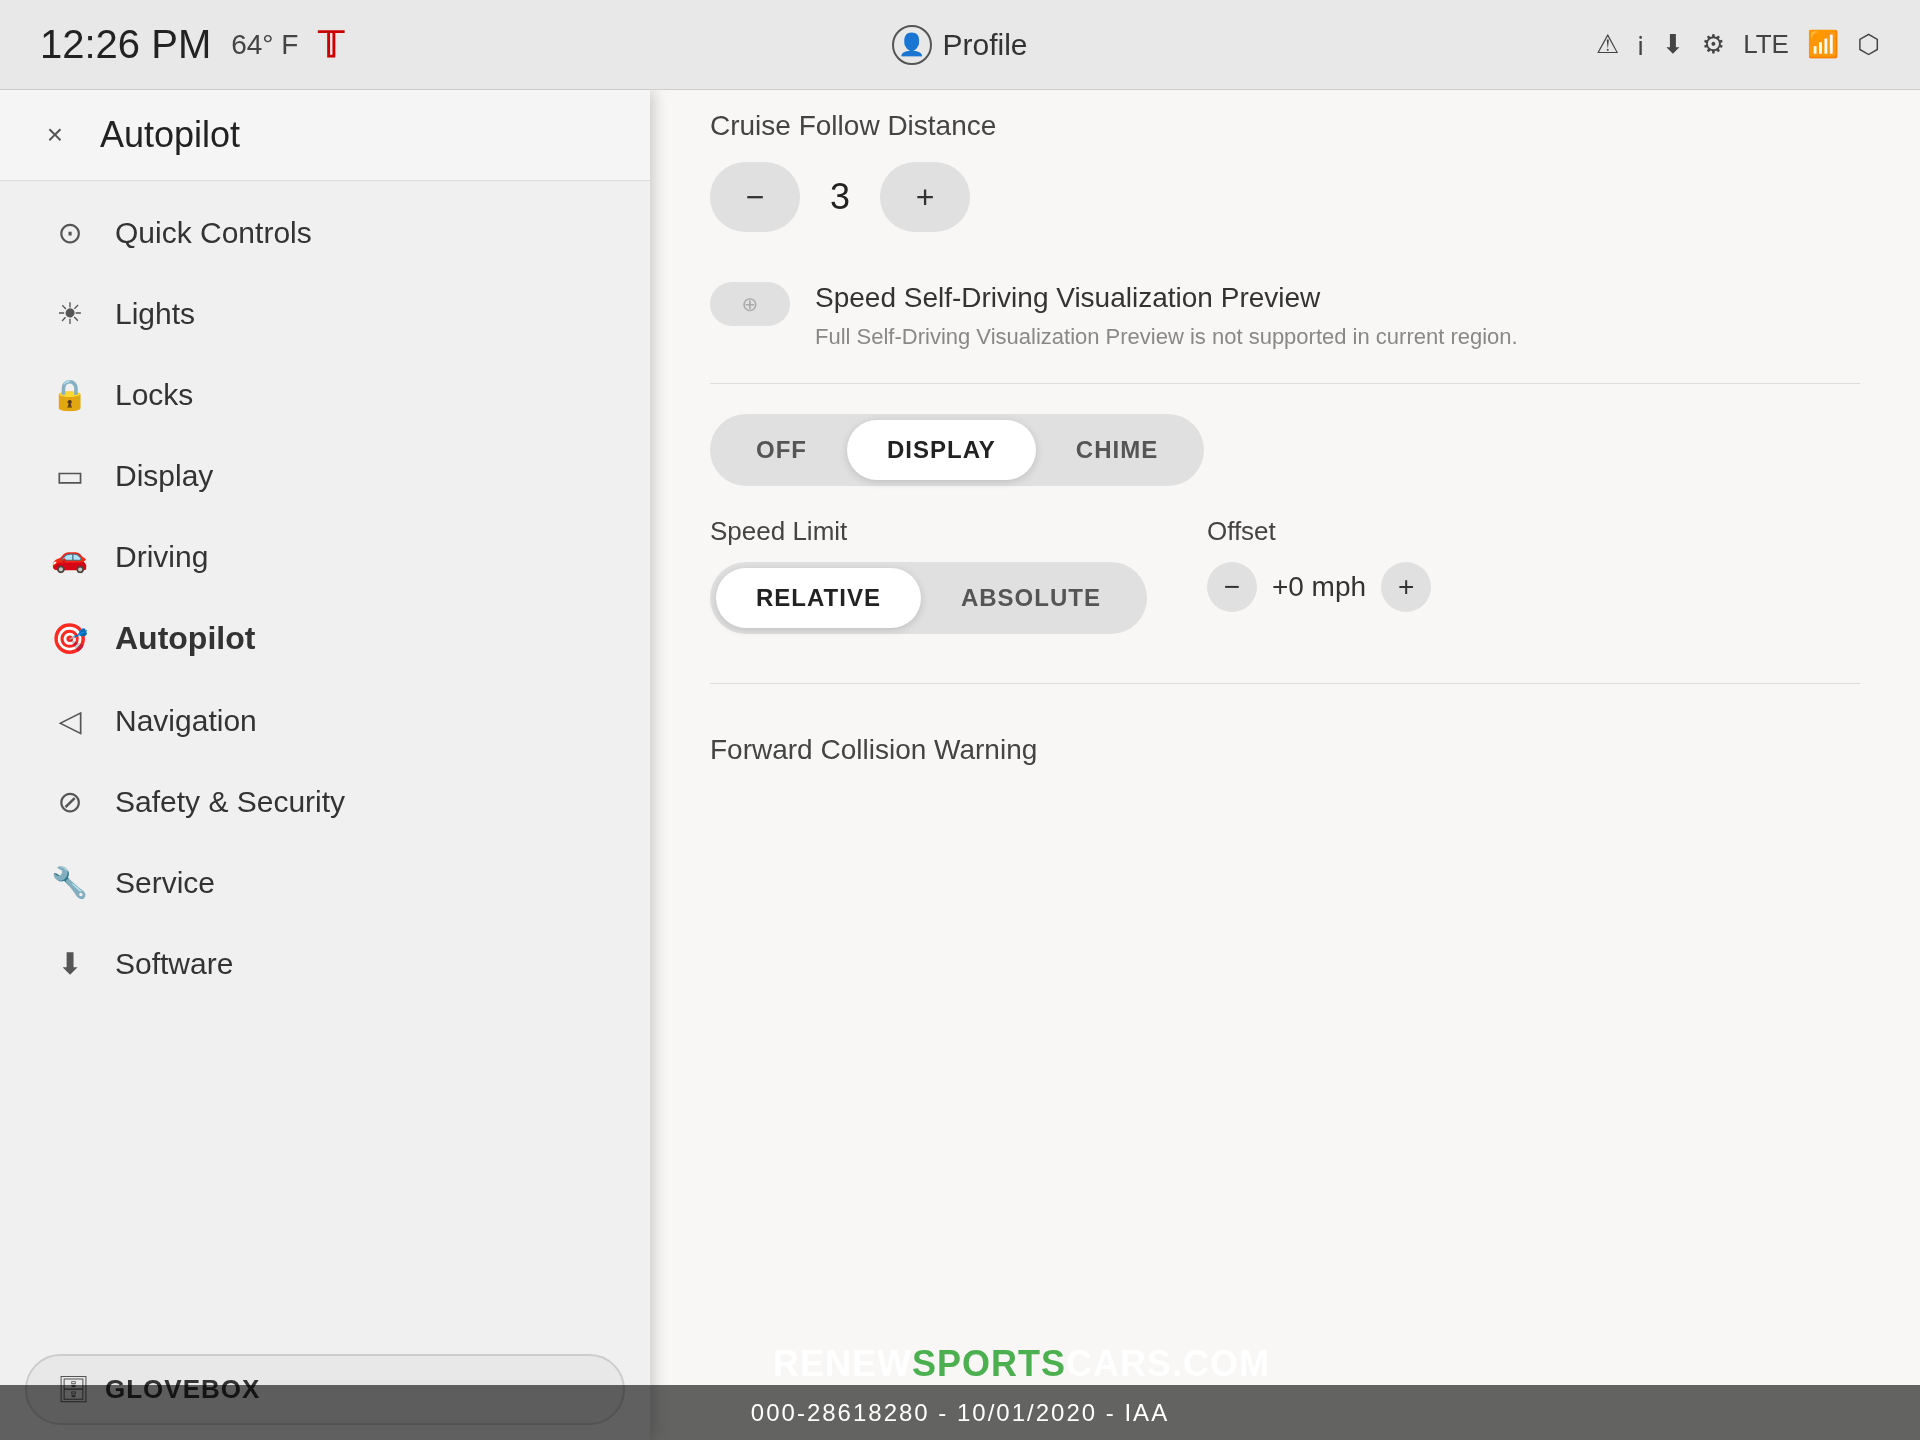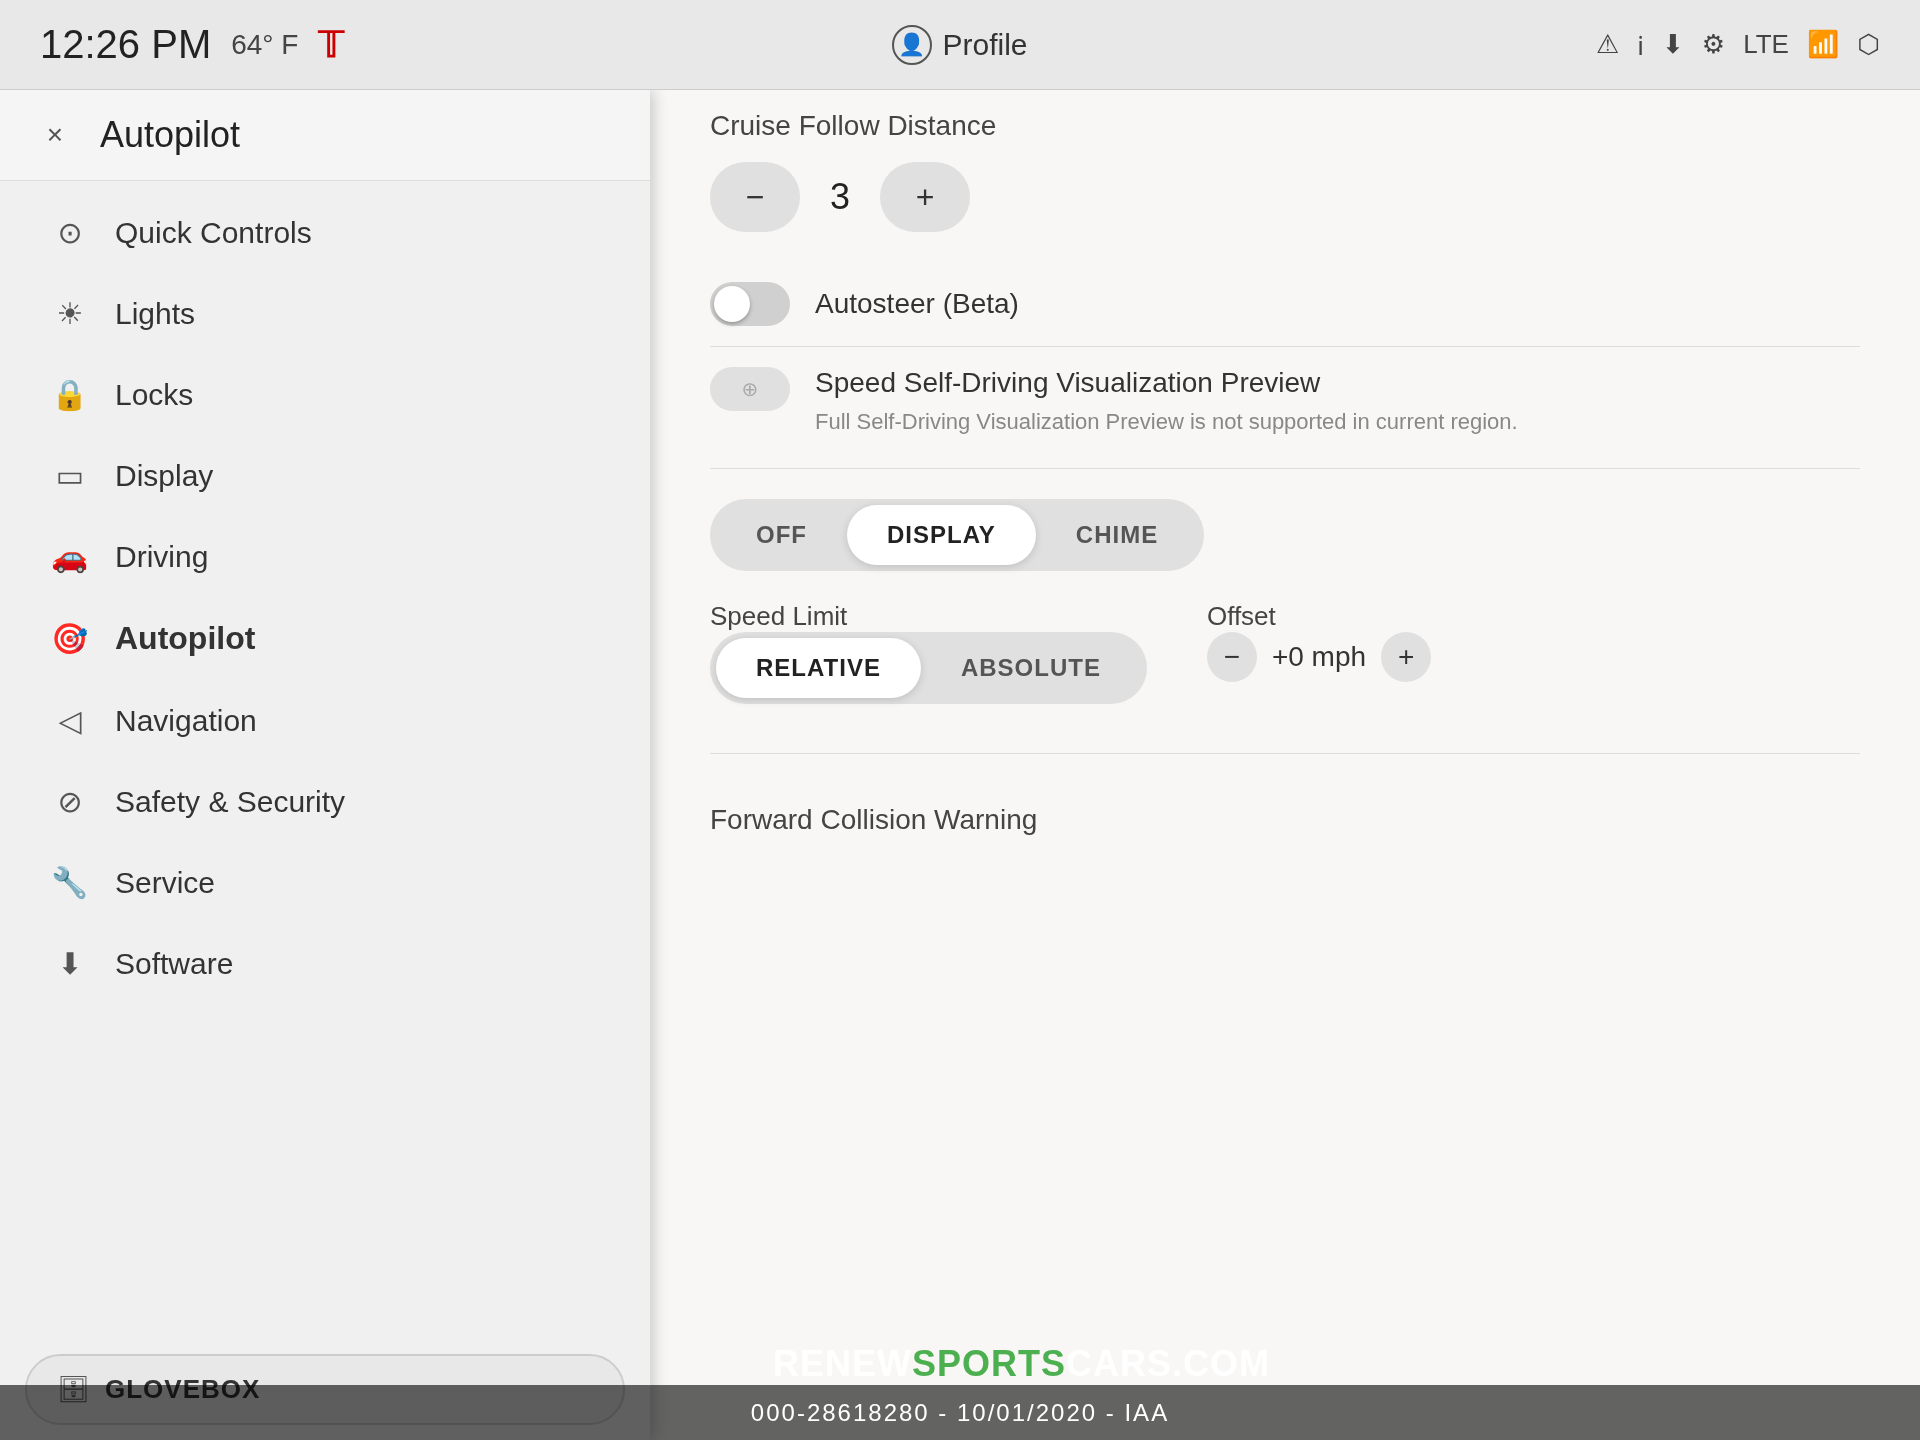--- a/index.html
+++ b/index.html
@@ -520,12 +520,6 @@
     </div>
   </div>
 
-  <div class="toggle-row">
-    <div class="toggle-switch">
-      <div class="knob"></div>
-    </div>
-    <span class="toggle-label">Autosteer (Beta)</span>
-  </div>
 
   <div class="fsd-section">
     <div class="fsd-row">

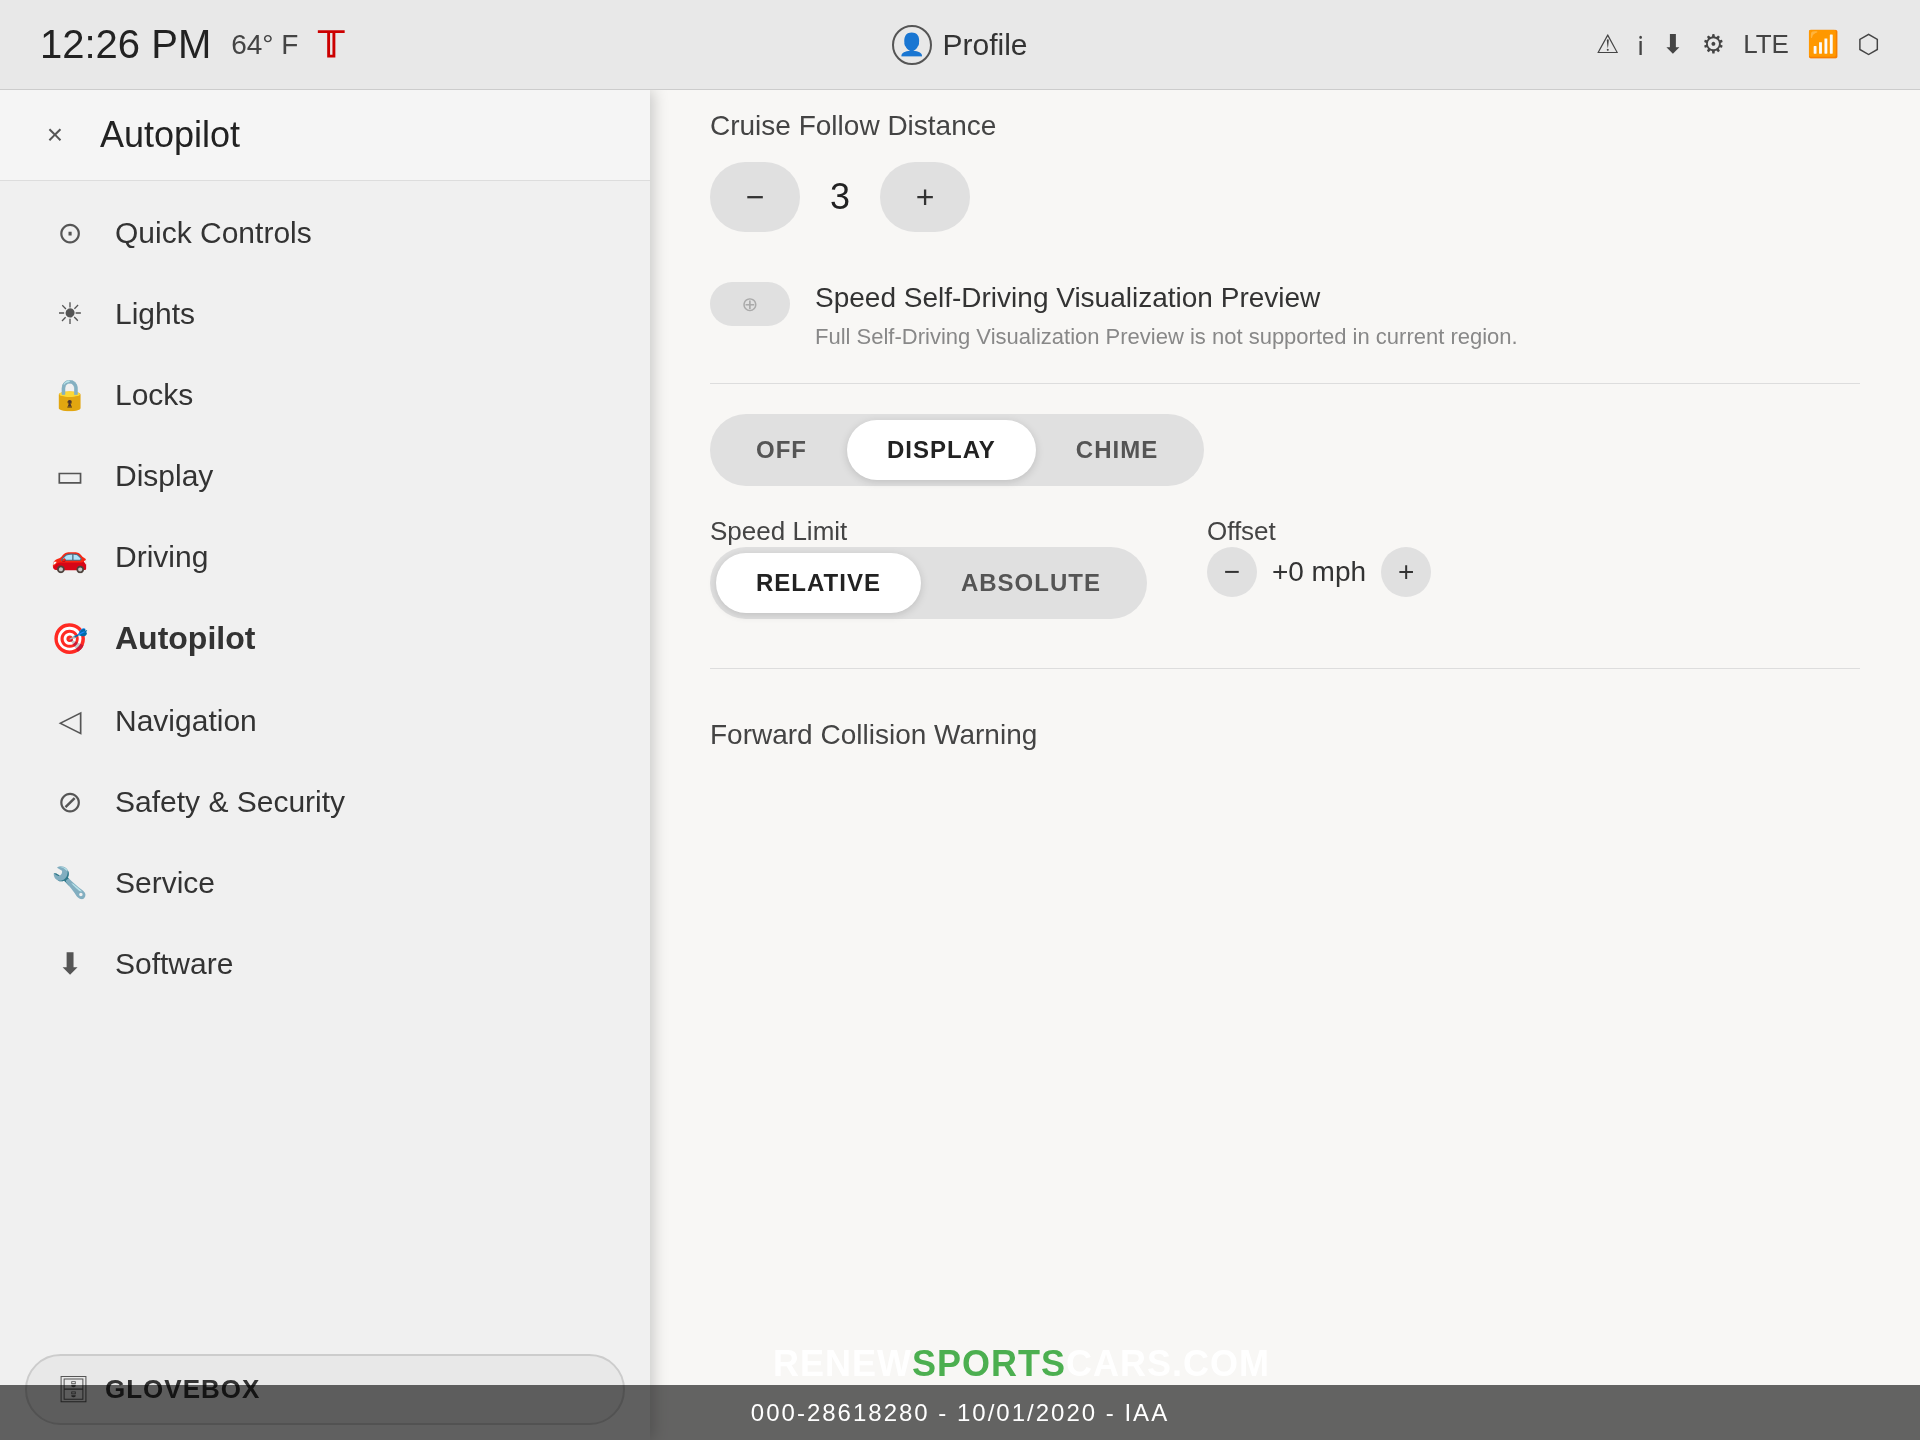--- a/index.html
+++ b/index.html
@@ -355,6 +355,7 @@
     .col-title {
       font-size: 26px;
       color: #444;
+      margin-bottom: 15px;
     }
     .offset-col {}
     .offset-controls {

